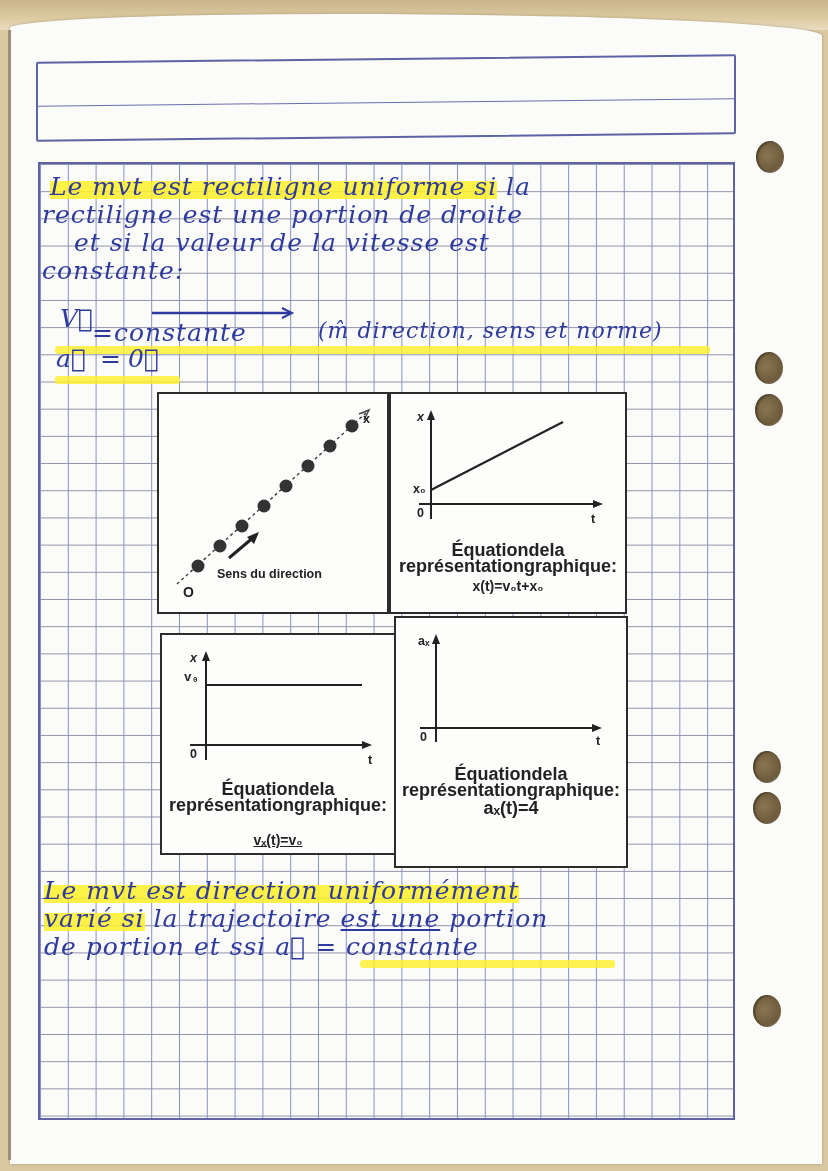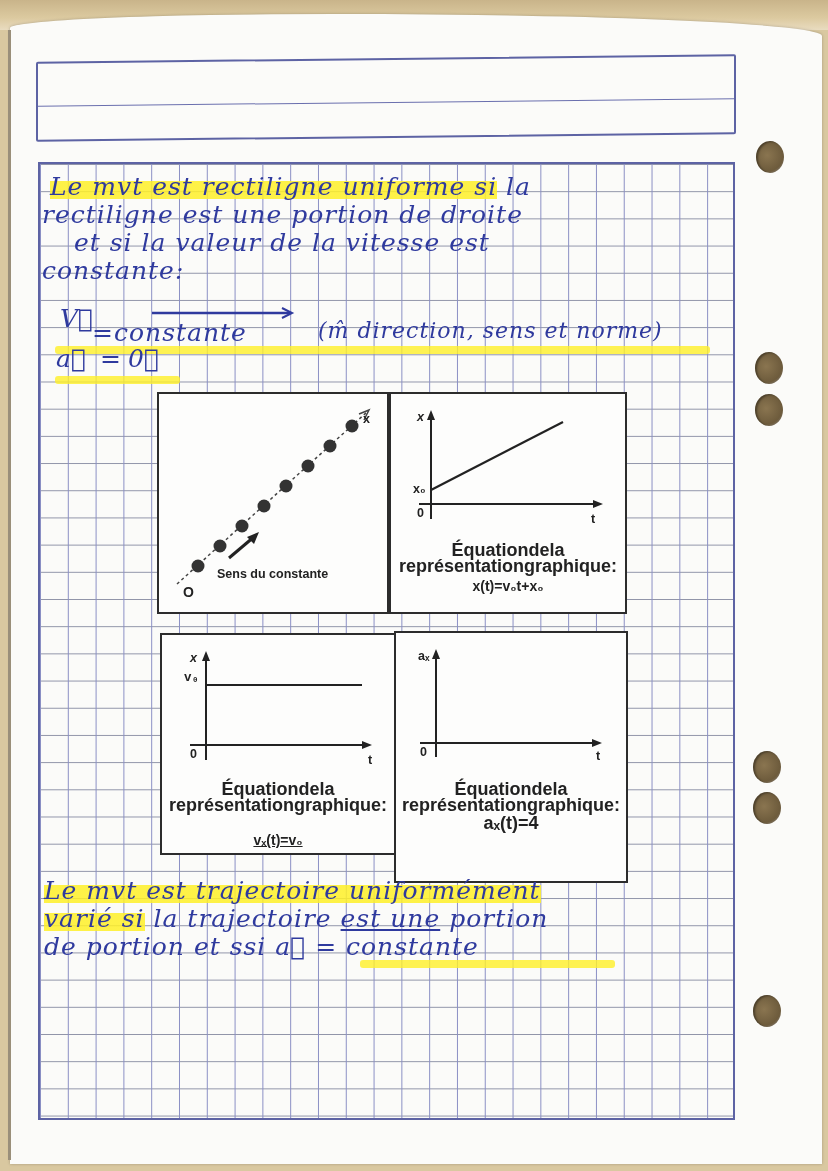--- a/index.html
+++ b/index.html
@@ -131,7 +131,7 @@
     <polygon points="100,138 88,143 95,150" fill="#222"></polygon>
   </svg>
   <span class="sens" style="left:204px;top:18px;">x</span>
-  <span class="sens" style="left:58px;top:173px;">Sens du constante</span>
+  <span class="sens" style="left:58px;top:173px;">Sens du direction</span>
   <span class="sens" style="left:24px;top:190px;font-size:14px;">O</span>
 </div>
 

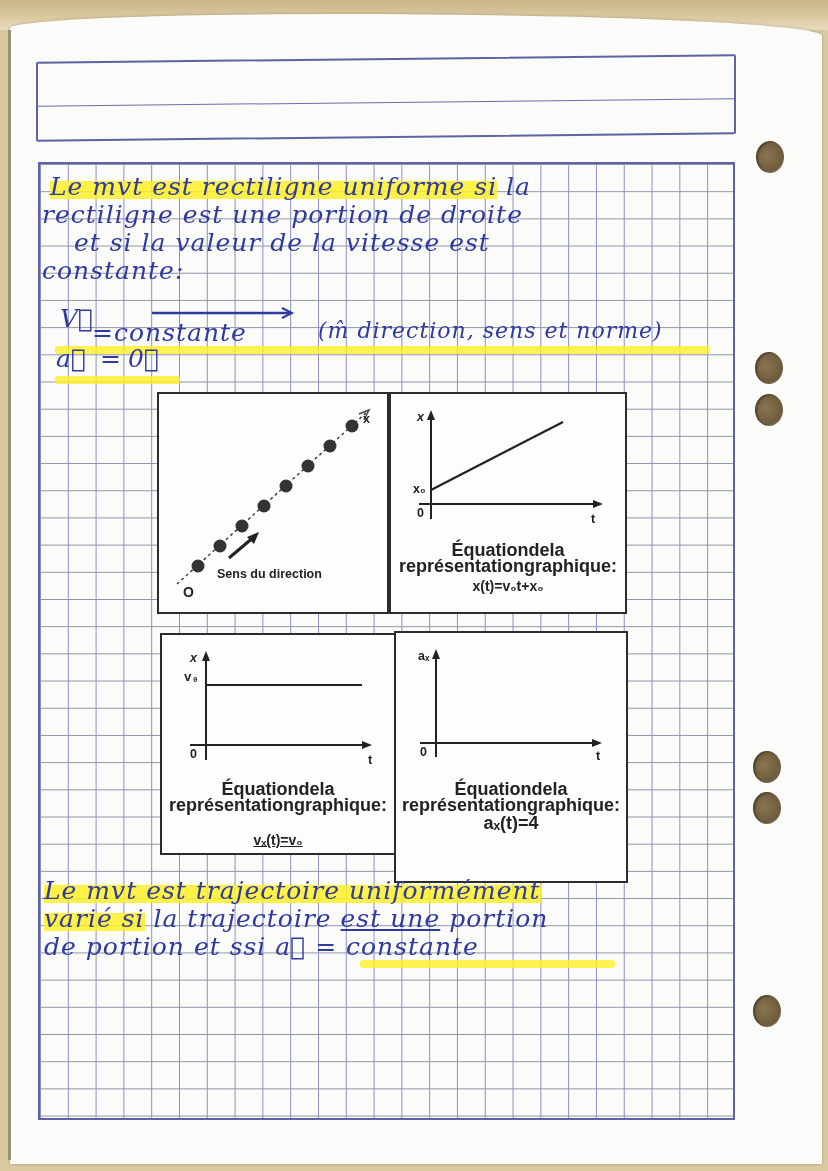--- a/index.html
+++ b/index.html
@@ -169,7 +169,7 @@
   <div class="eq" style="top:197px;text-decoration:underline;">vₓ(t)=v₀</div>
 </div>
 
-<div class="figure" style="left:394px;top:631px;width:234px;height:252px;">
+<div class="figure" style="left:394px;top:616px;width:234px;height:252px;">
   <svg width="234" height="222">
     <line x1="40" y1="124" x2="40" y2="22" stroke="#222" stroke-width="2"></line>
     <polygon points="40,16 36,26 44,26" fill="#222"></polygon>

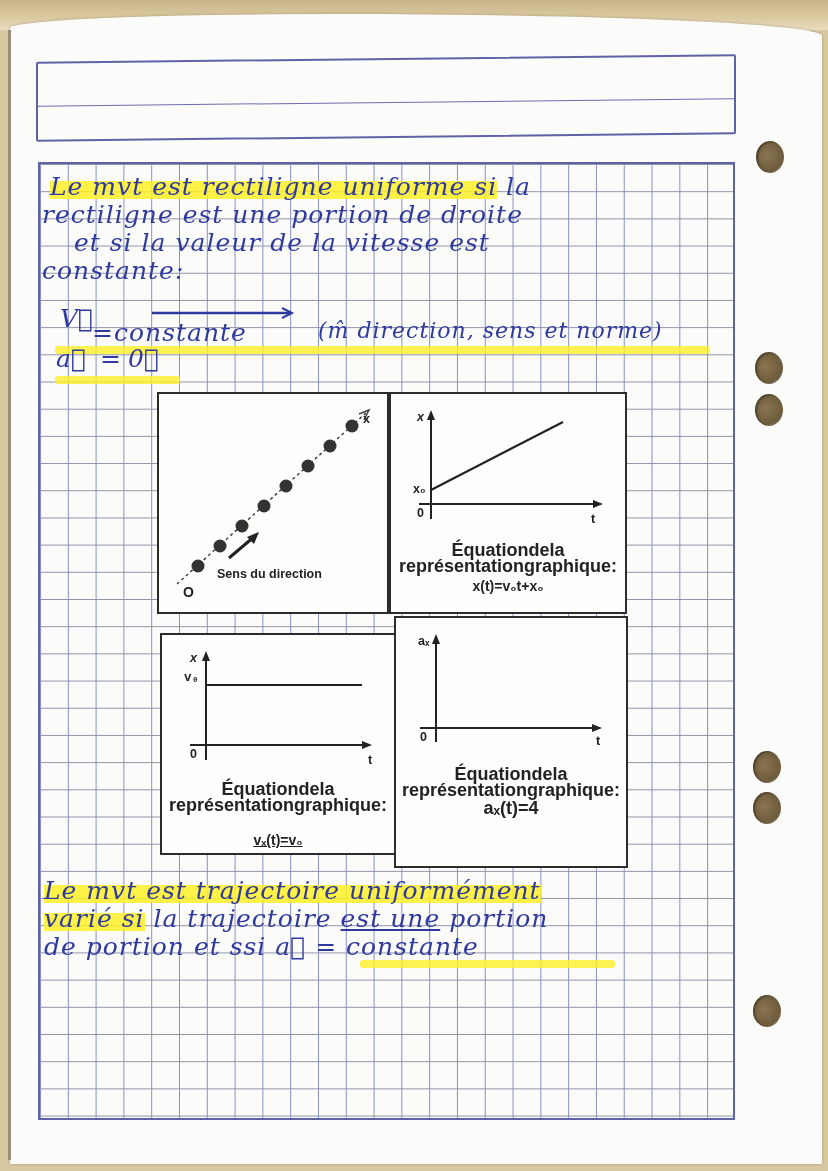--- a/index.html
+++ b/index.html
@@ -184,7 +184,7 @@
   <div class="cap" style="top:182px;">aₓ(t)=4</div>
 </div>
 
-<p class="hw" style="left:44px;top:876px;"><span class="hl">Le mvt est trajectoire uniformément</span></p>
+<p class="hw" style="left:44px;top:876px;"><span class="hl">Le mvt est direction uniformément</span></p>
 <p class="hw" style="left:44px;top:904px;"><span class="hl">varié si</span> la trajectoire <span style="text-decoration:underline;margin-top:16px;">est une</span> portion</p>
 <p class="hw" style="left:44px;top:932px;">de portion et ssi a⃗ = constante</p>
 <div class="hl-under" style="left:360px;top:960px;width:255px;"></div>

